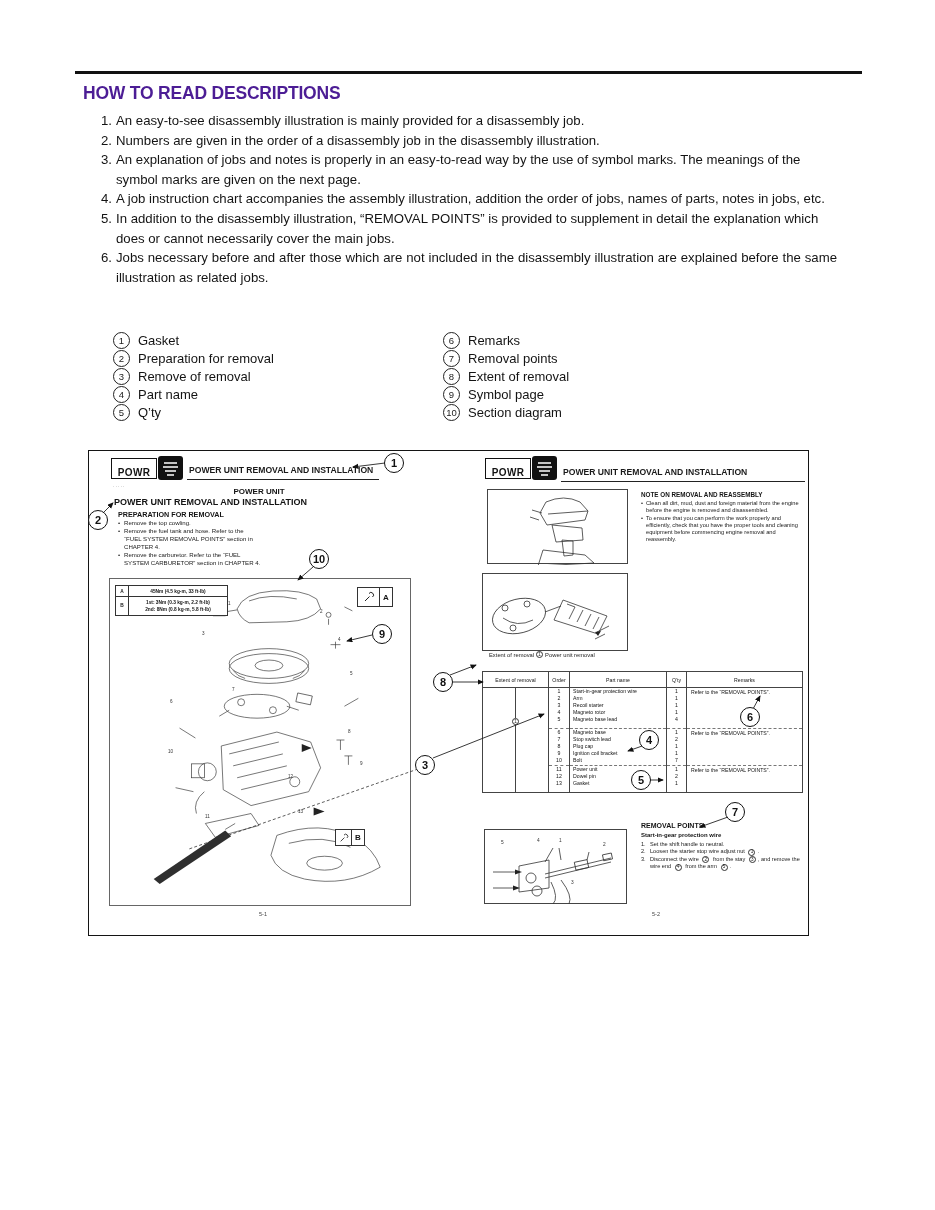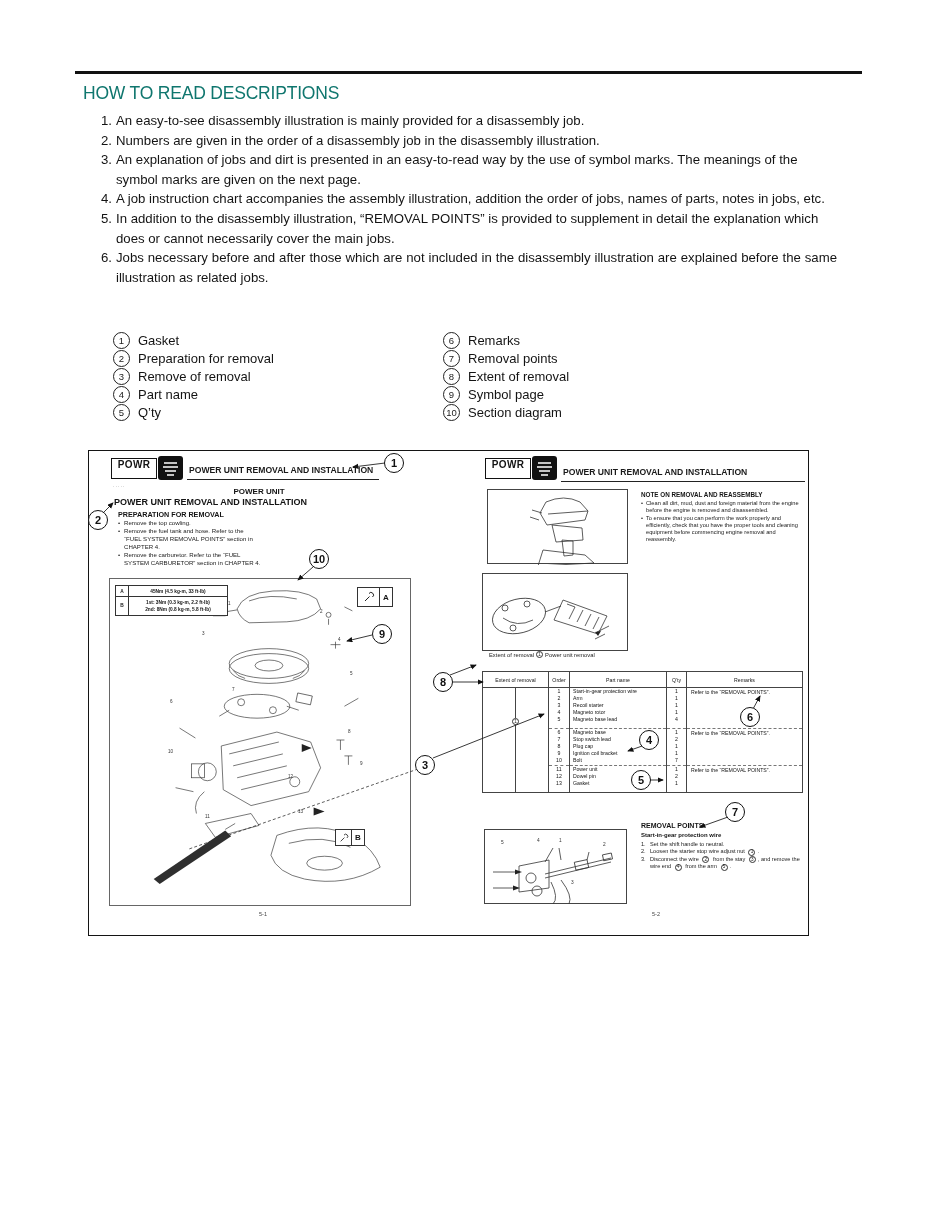--- a/index.html
+++ b/index.html
@@ -6,7 +6,7 @@
   .sheet{position:relative;width:935px;height:1210px;background:#fff;overflow:hidden;
          font-family:"Liberation Sans",sans-serif;color:#141414;}
   .top-rule{position:absolute;left:75px;top:71px;width:787px;height:2.5px;background:#111;}
-  .doc-title{position:absolute;left:83px;top:83px;font-size:17.5px;font-weight:400;letter-spacing:-0.2px;color:#0f766e;}
+  .doc-title{position:absolute;left:83px;top:83px;font-size:17.5px;font-weight:700;letter-spacing:-0.2px;color:#4c1d95;}
   .instructions{position:absolute;left:92px;top:111px;width:745px;font-size:13.2px;line-height:19.6px;}
   .inst{display:flex;}
   .inst-num{width:20px;flex:0 0 20px;text-align:right;padding-right:4px;}

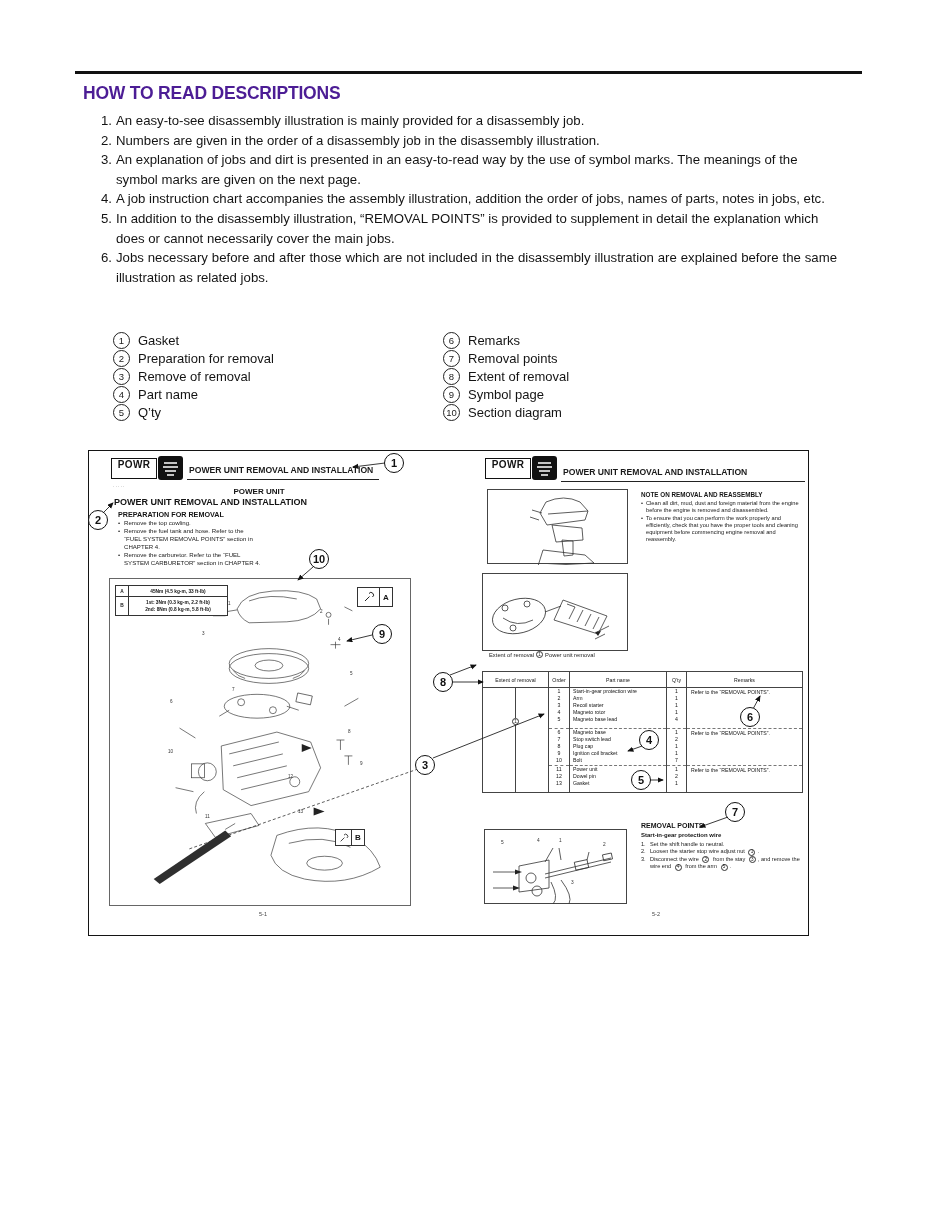--- a/index.html
+++ b/index.html
@@ -98,7 +98,7 @@
       </div>
       <div class="inst">
         <span class="inst-num">3.</span>
-        <div class="inst-text">An explanation of jobs and dirt is presented in an easy-to-read way by the use of symbol marks. The meanings of the symbol marks are given on the next page.</div>
+        <div class="inst-text">An explanation of jobs and notes is properly in an easy-to-read way by the use of symbol marks. The meanings of the symbol marks are given on the next page.</div>
       </div>
       <div class="inst">
         <span class="inst-num">4.</span>

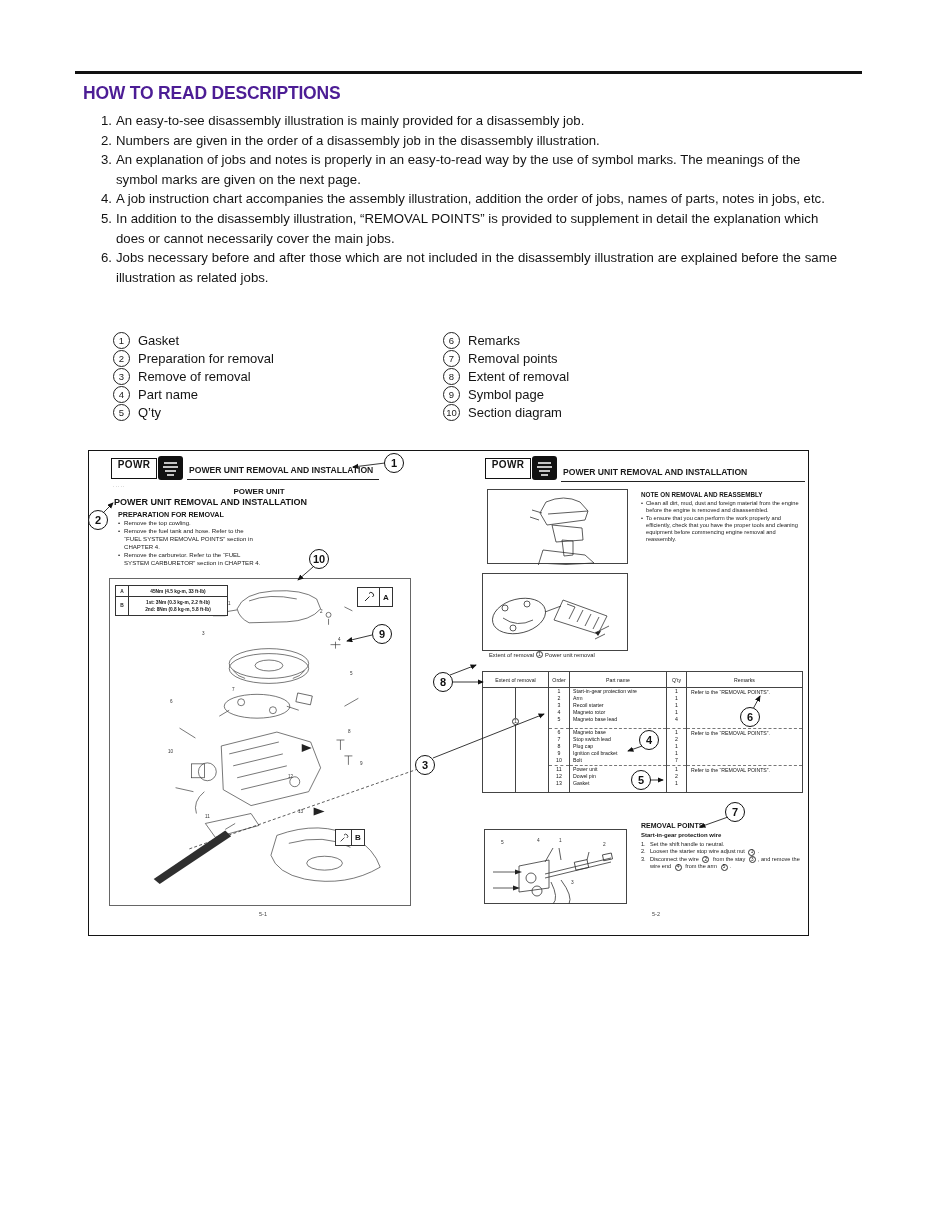--- a/index.html
+++ b/index.html
@@ -21,7 +21,7 @@
   
   .figure{position:absolute;left:88px;top:450px;width:719px;height:484px;border:1.6px solid #141414;background:#fff;}
   .figure *{box-sizing:border-box;}
-  .hdr-tab{position:absolute;border:1.6px solid #111;display:flex;align-items:flex-start;justify-content:center;
+  .hdr-tab{position:absolute;border:1.6px solid #111;display:flex;align-items:flex-end;justify-content:center;
            font-weight:700;font-size:10px;letter-spacing:.4px;width:46px;height:21px;background:#fff;}
   .hdr-icon{position:absolute;width:25px;height:24px;}
   .hdr-title{position:absolute;font-size:8.6px;font-weight:700;white-space:nowrap;color:#1a1a1a;}

